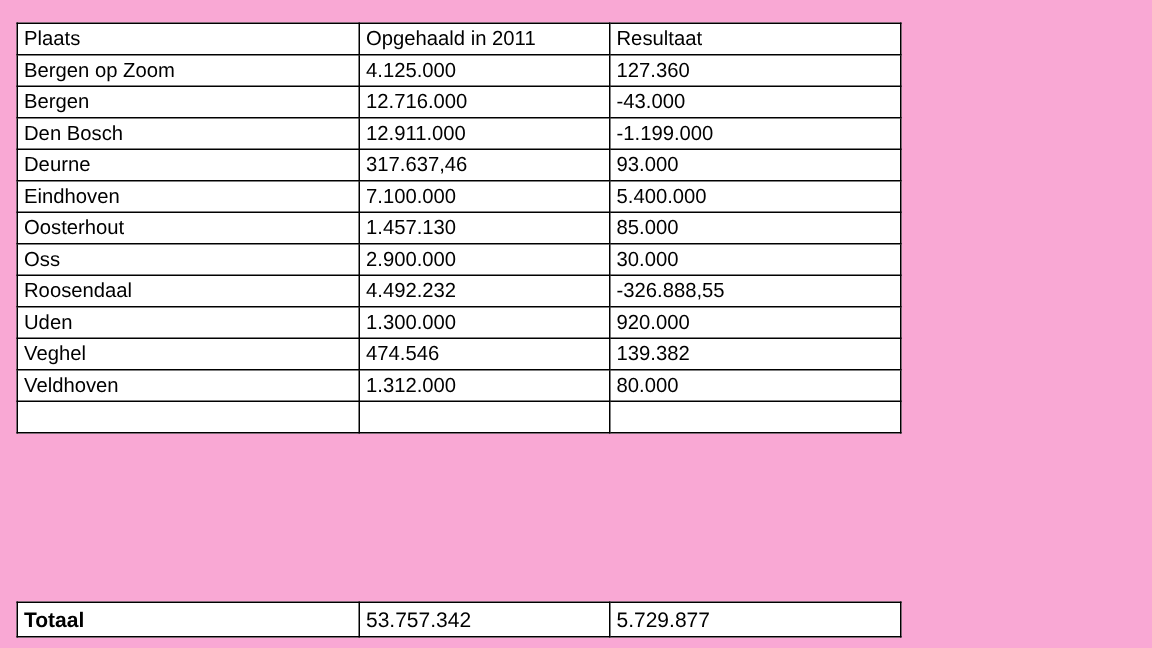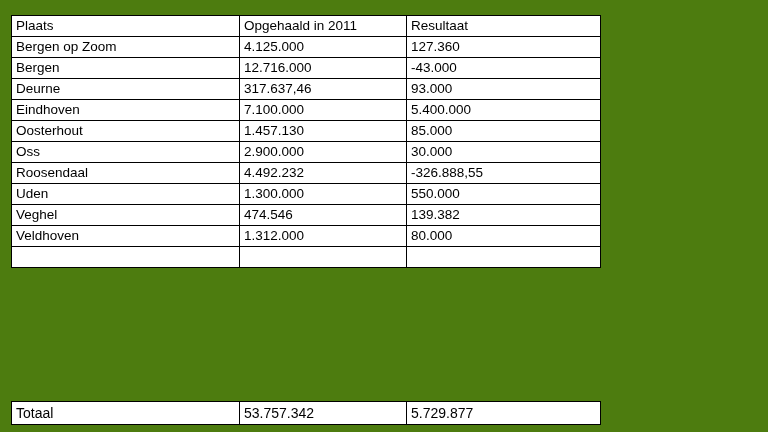--- a/index.html
+++ b/index.html
@@ -17,7 +17,7 @@
     position: relative;
     width: 768px;
     height: 432px;
-    background: #4d7c0f;
+    background: #f9a8d4;
   }
 
   

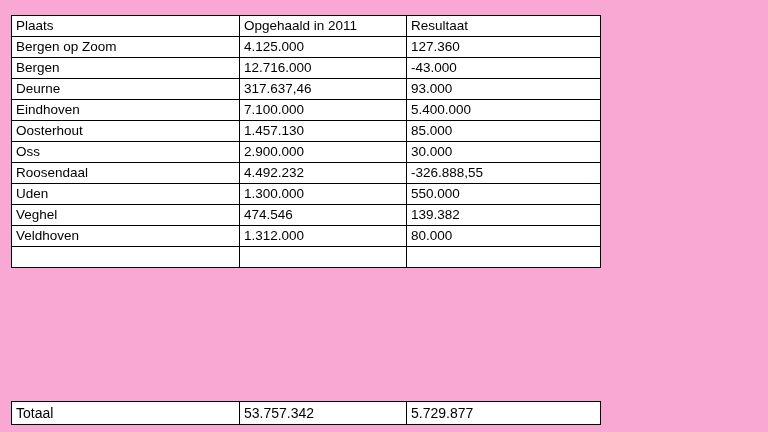--- a/index.html
+++ b/index.html
@@ -120,6 +120,11 @@
             <td class="res neg">-43.000</td>
           </tr>
           <tr>
+            <td>Den Bosch</td>
+            <td>12.911.000</td>
+            <td class="res neg">-1.199.000</td>
+          </tr>
+          <tr>
             <td>Deurne</td>
             <td>317.637,46</td>
             <td class="res pos">93.000</td>

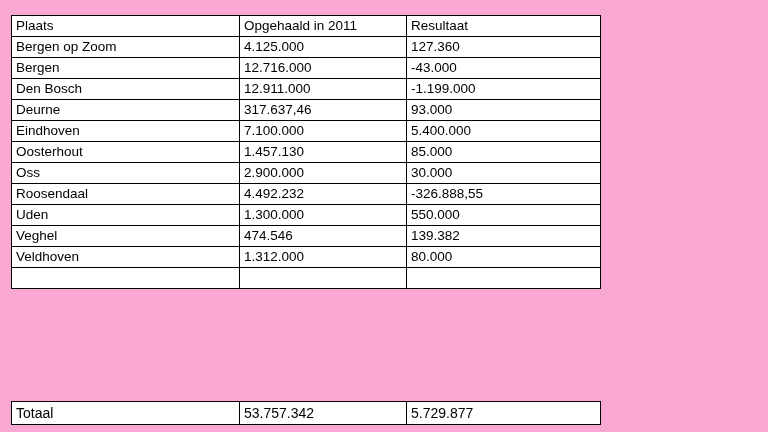--- a/index.html
+++ b/index.html
@@ -152,7 +152,7 @@
           <tr>
             <td>Uden</td>
             <td>1.300.000</td>
-            <td class="res pos">550.000</td>
+            <td class="res pos">920.000</td>
           </tr>
           <tr>
             <td>Veghel</td>

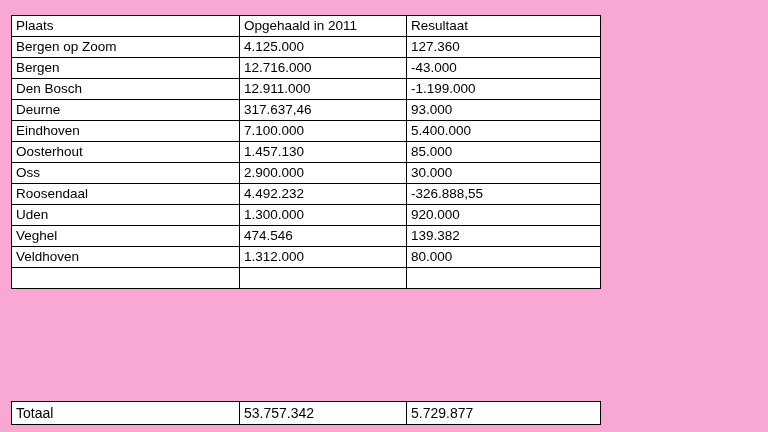--- a/index.html
+++ b/index.html
@@ -77,7 +77,7 @@
     line-height: 22px;
     white-space: nowrap;
     color: #000000;
-    font-weight: normal;
+    font-weight: bold;
     text-align: left;
     vertical-align: middle;
   }

